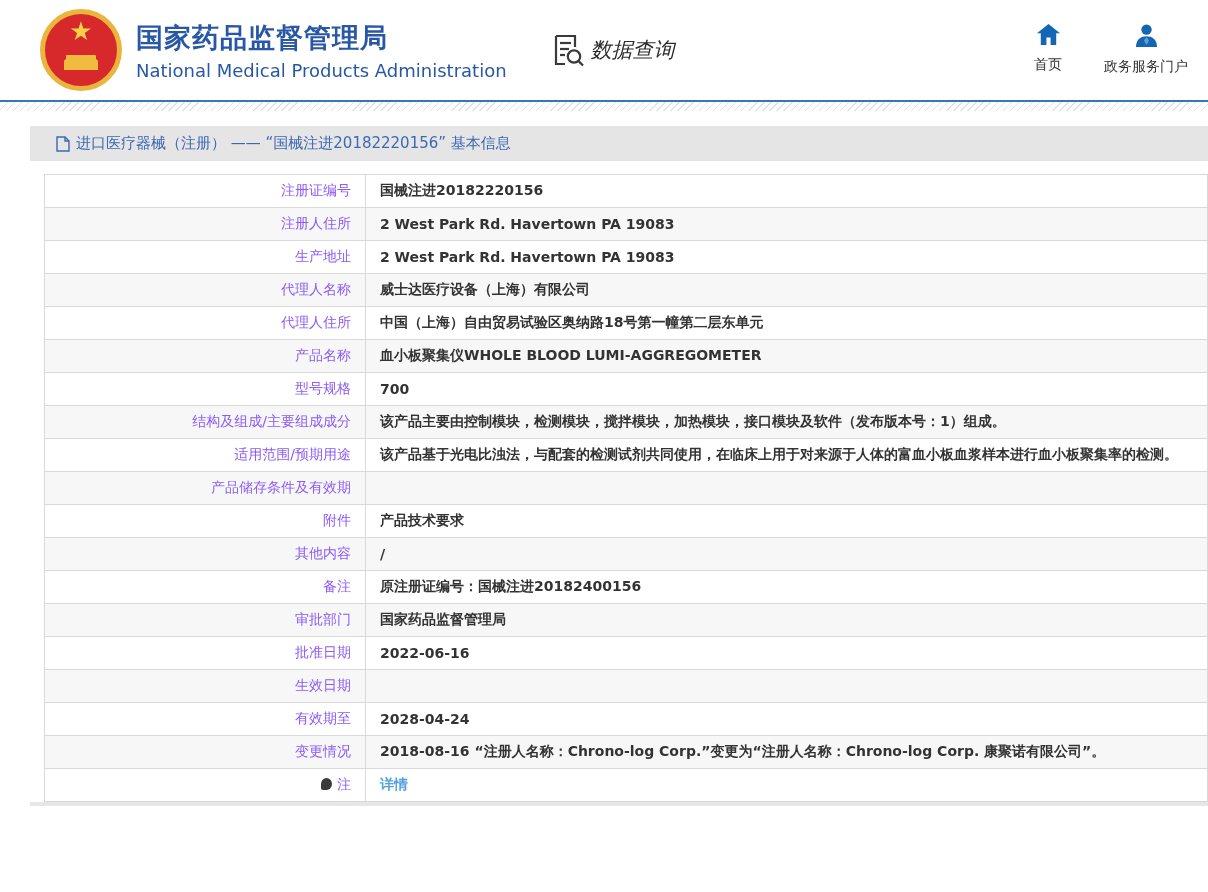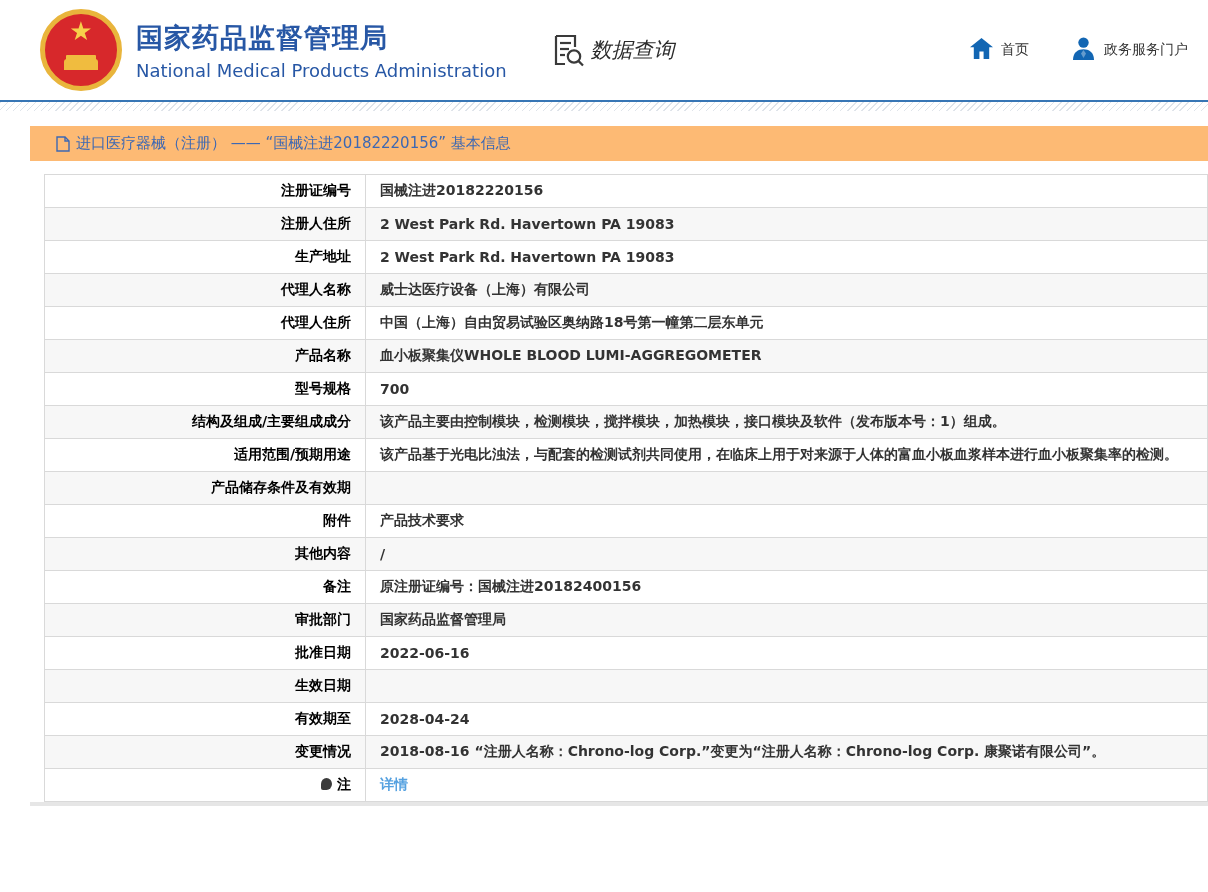--- a/index.html
+++ b/index.html
@@ -25,7 +25,7 @@
   .query-nav svg { display:block; }
 
   .quick-links { margin-left:auto; display:flex; gap:42px; padding-right:20px; }
-  .quick-link { display:flex; flex-direction:row; align-items:center; gap:8px;
+  .quick-link { display:flex; flex-direction:column; align-items:center; gap:8px;
     font-size:14px; color:#333; text-decoration:none; cursor:pointer; }
 
   .header-line { height:2px; background:#3776b5; }

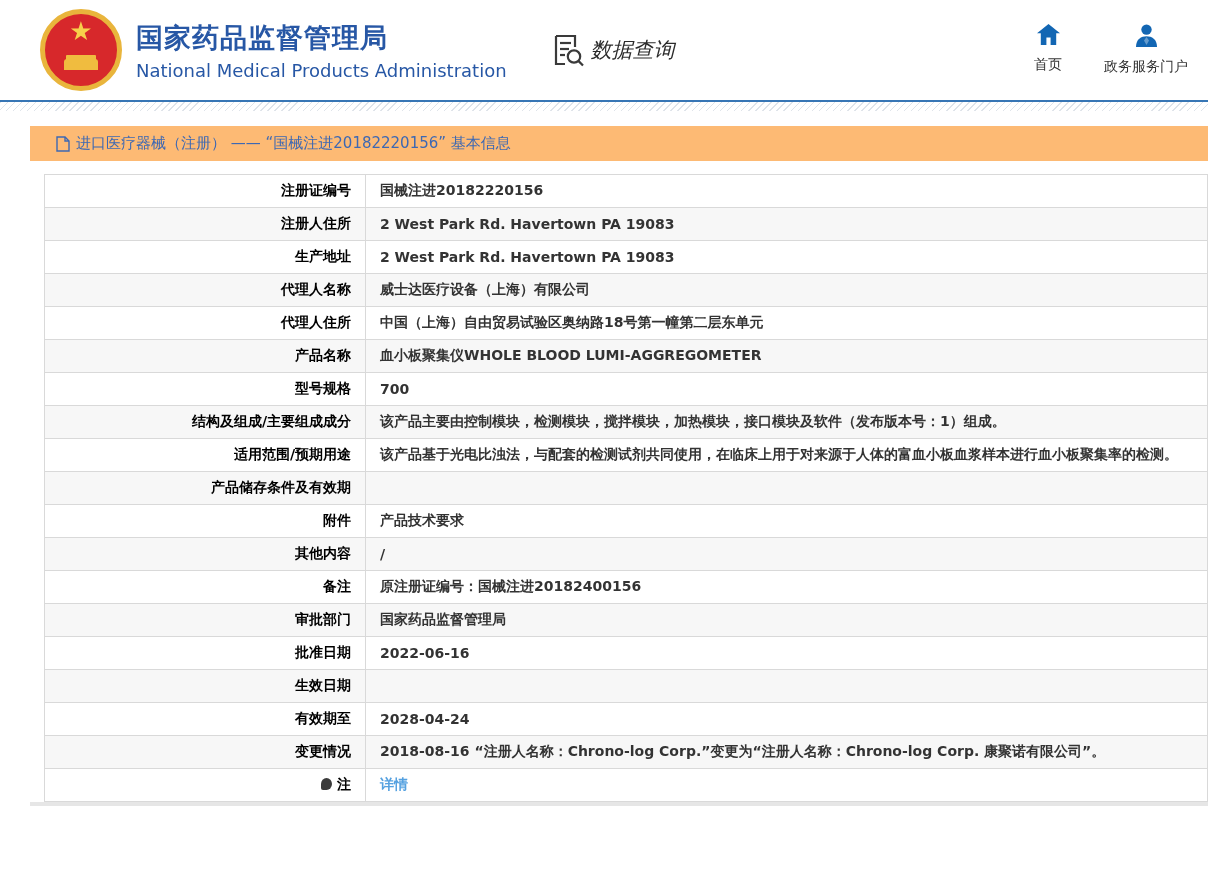--- a/index.html
+++ b/index.html
@@ -34,7 +34,7 @@
 
   
   main { padding-left:30px; }
-  .titlebar { margin-top:15px; height:35px; background:#fdba74; display:flex;
+  .titlebar { margin-top:15px; height:35px; background:#e5e5e5; display:flex;
     align-items:center; padding-left:26px; font-size:15px; color:#3d68b3; gap:6px; }
   .titlebar svg { display:block; }
 

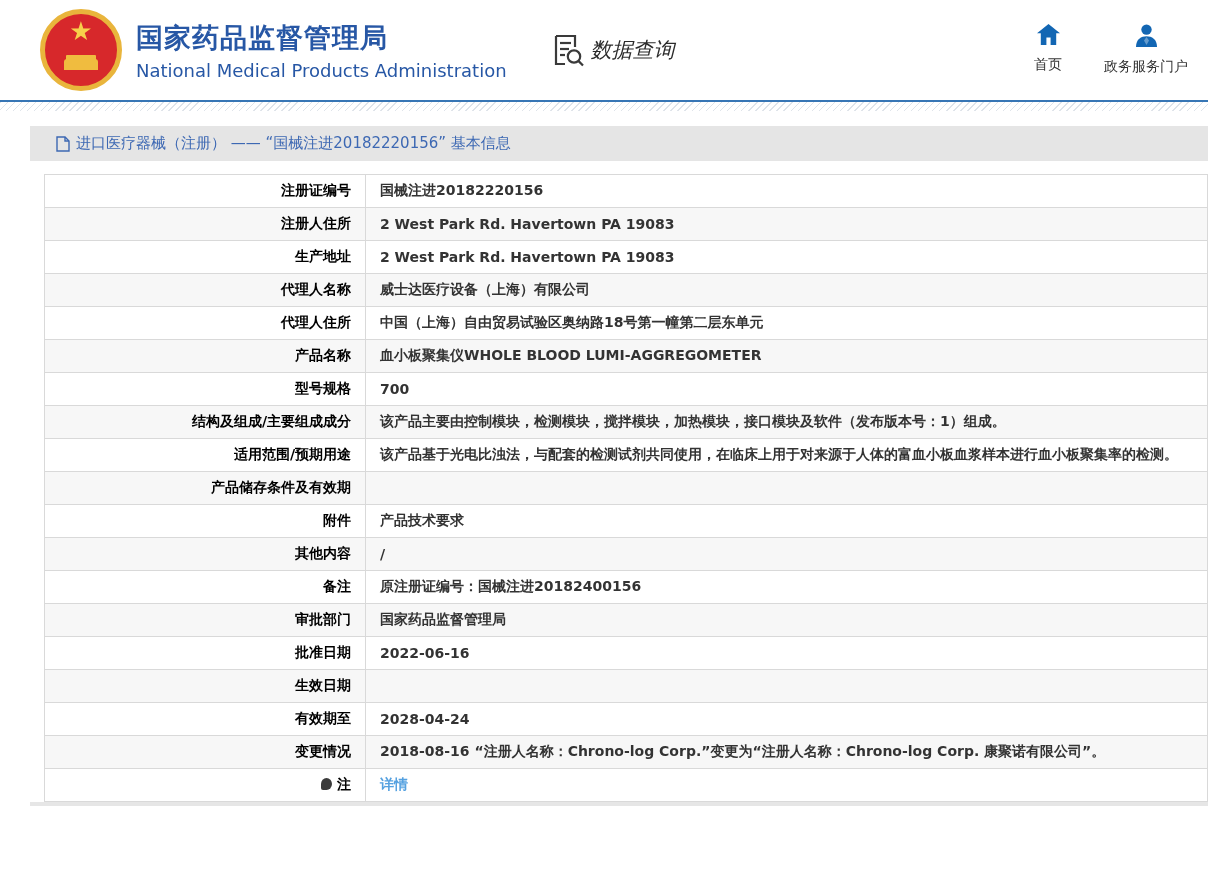--- a/index.html
+++ b/index.html
@@ -43,7 +43,7 @@
   table.info th, table.info td { border:1px solid #d9d9d9; height:33px;
     font-size:14px; vertical-align:middle; padding:0 14px;
     white-space:nowrap; overflow:hidden;font-weight:bold; }
-  table.info th { width:321px; text-align:right; font-weight:bold; color:#000000; }
+  table.info th { width:321px; text-align:right; font-weight:normal; color:#8b5cf6; }
   table.info td { color:#333; }
   table.info tr:nth-child(even) { background:#f7f7f7; }
   table.info a { color:#55a1e0; text-decoration:none; cursor:pointer; }

